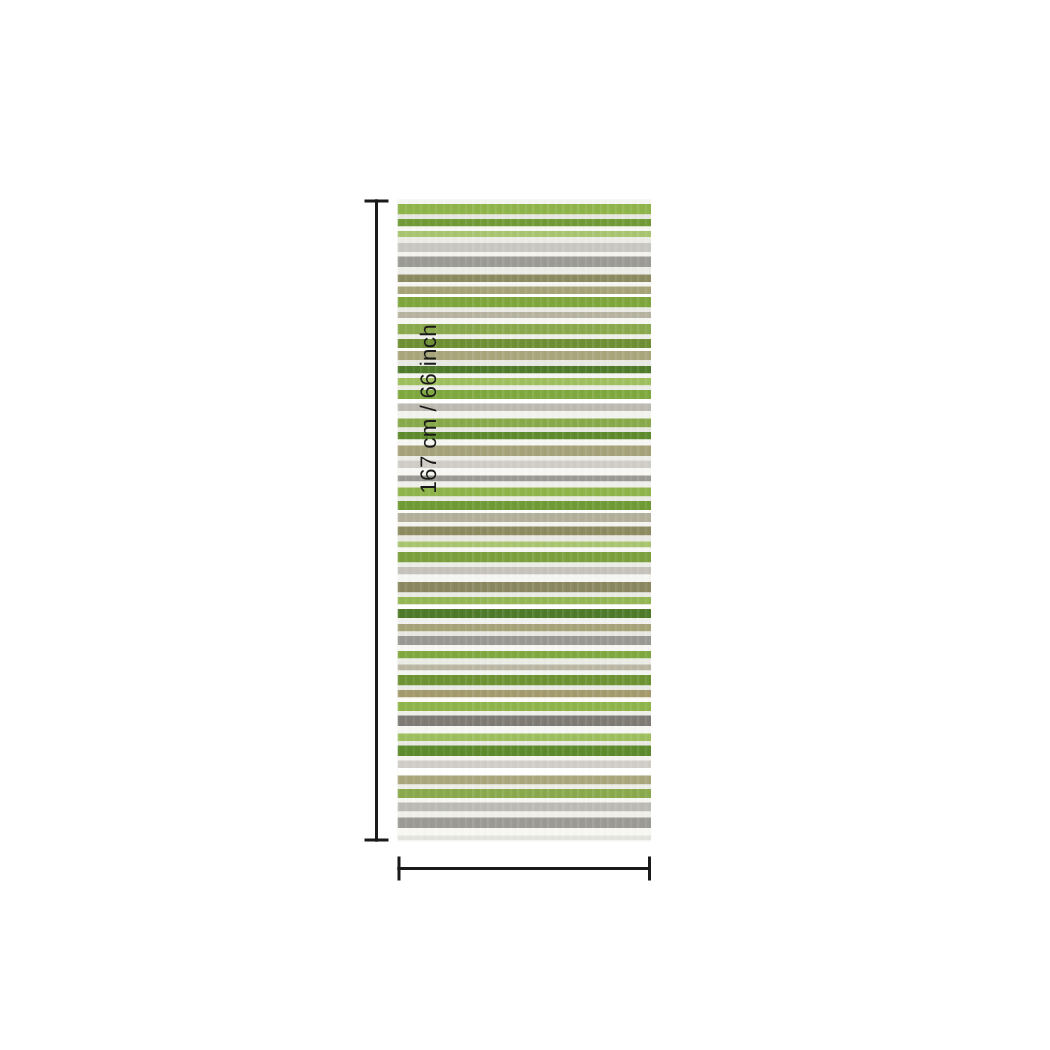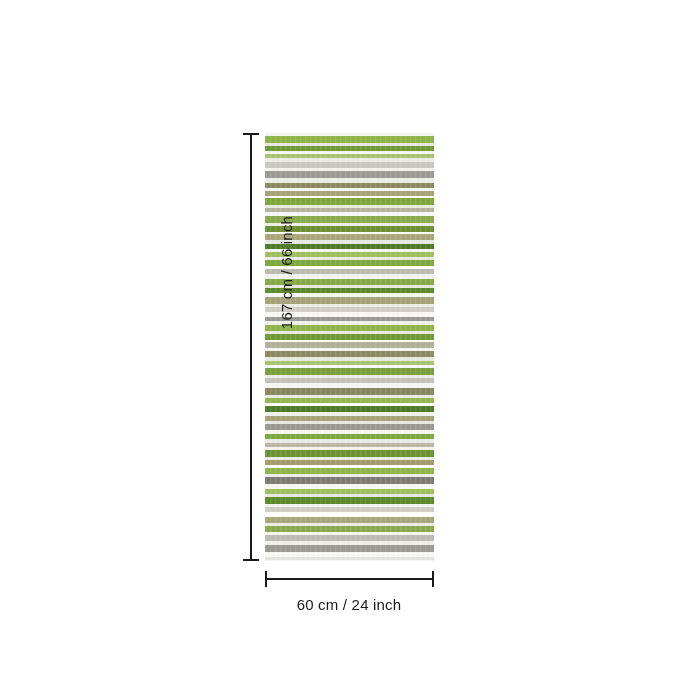--- a/index.html
+++ b/index.html
@@ -224,7 +224,6 @@
   <div class="h-line"></div>
   <div class="h-cap left"></div>
   <div class="h-cap right"></div>
-  <div class="h-label">60 cm / 24 inch</div>
 
 </div>
 

